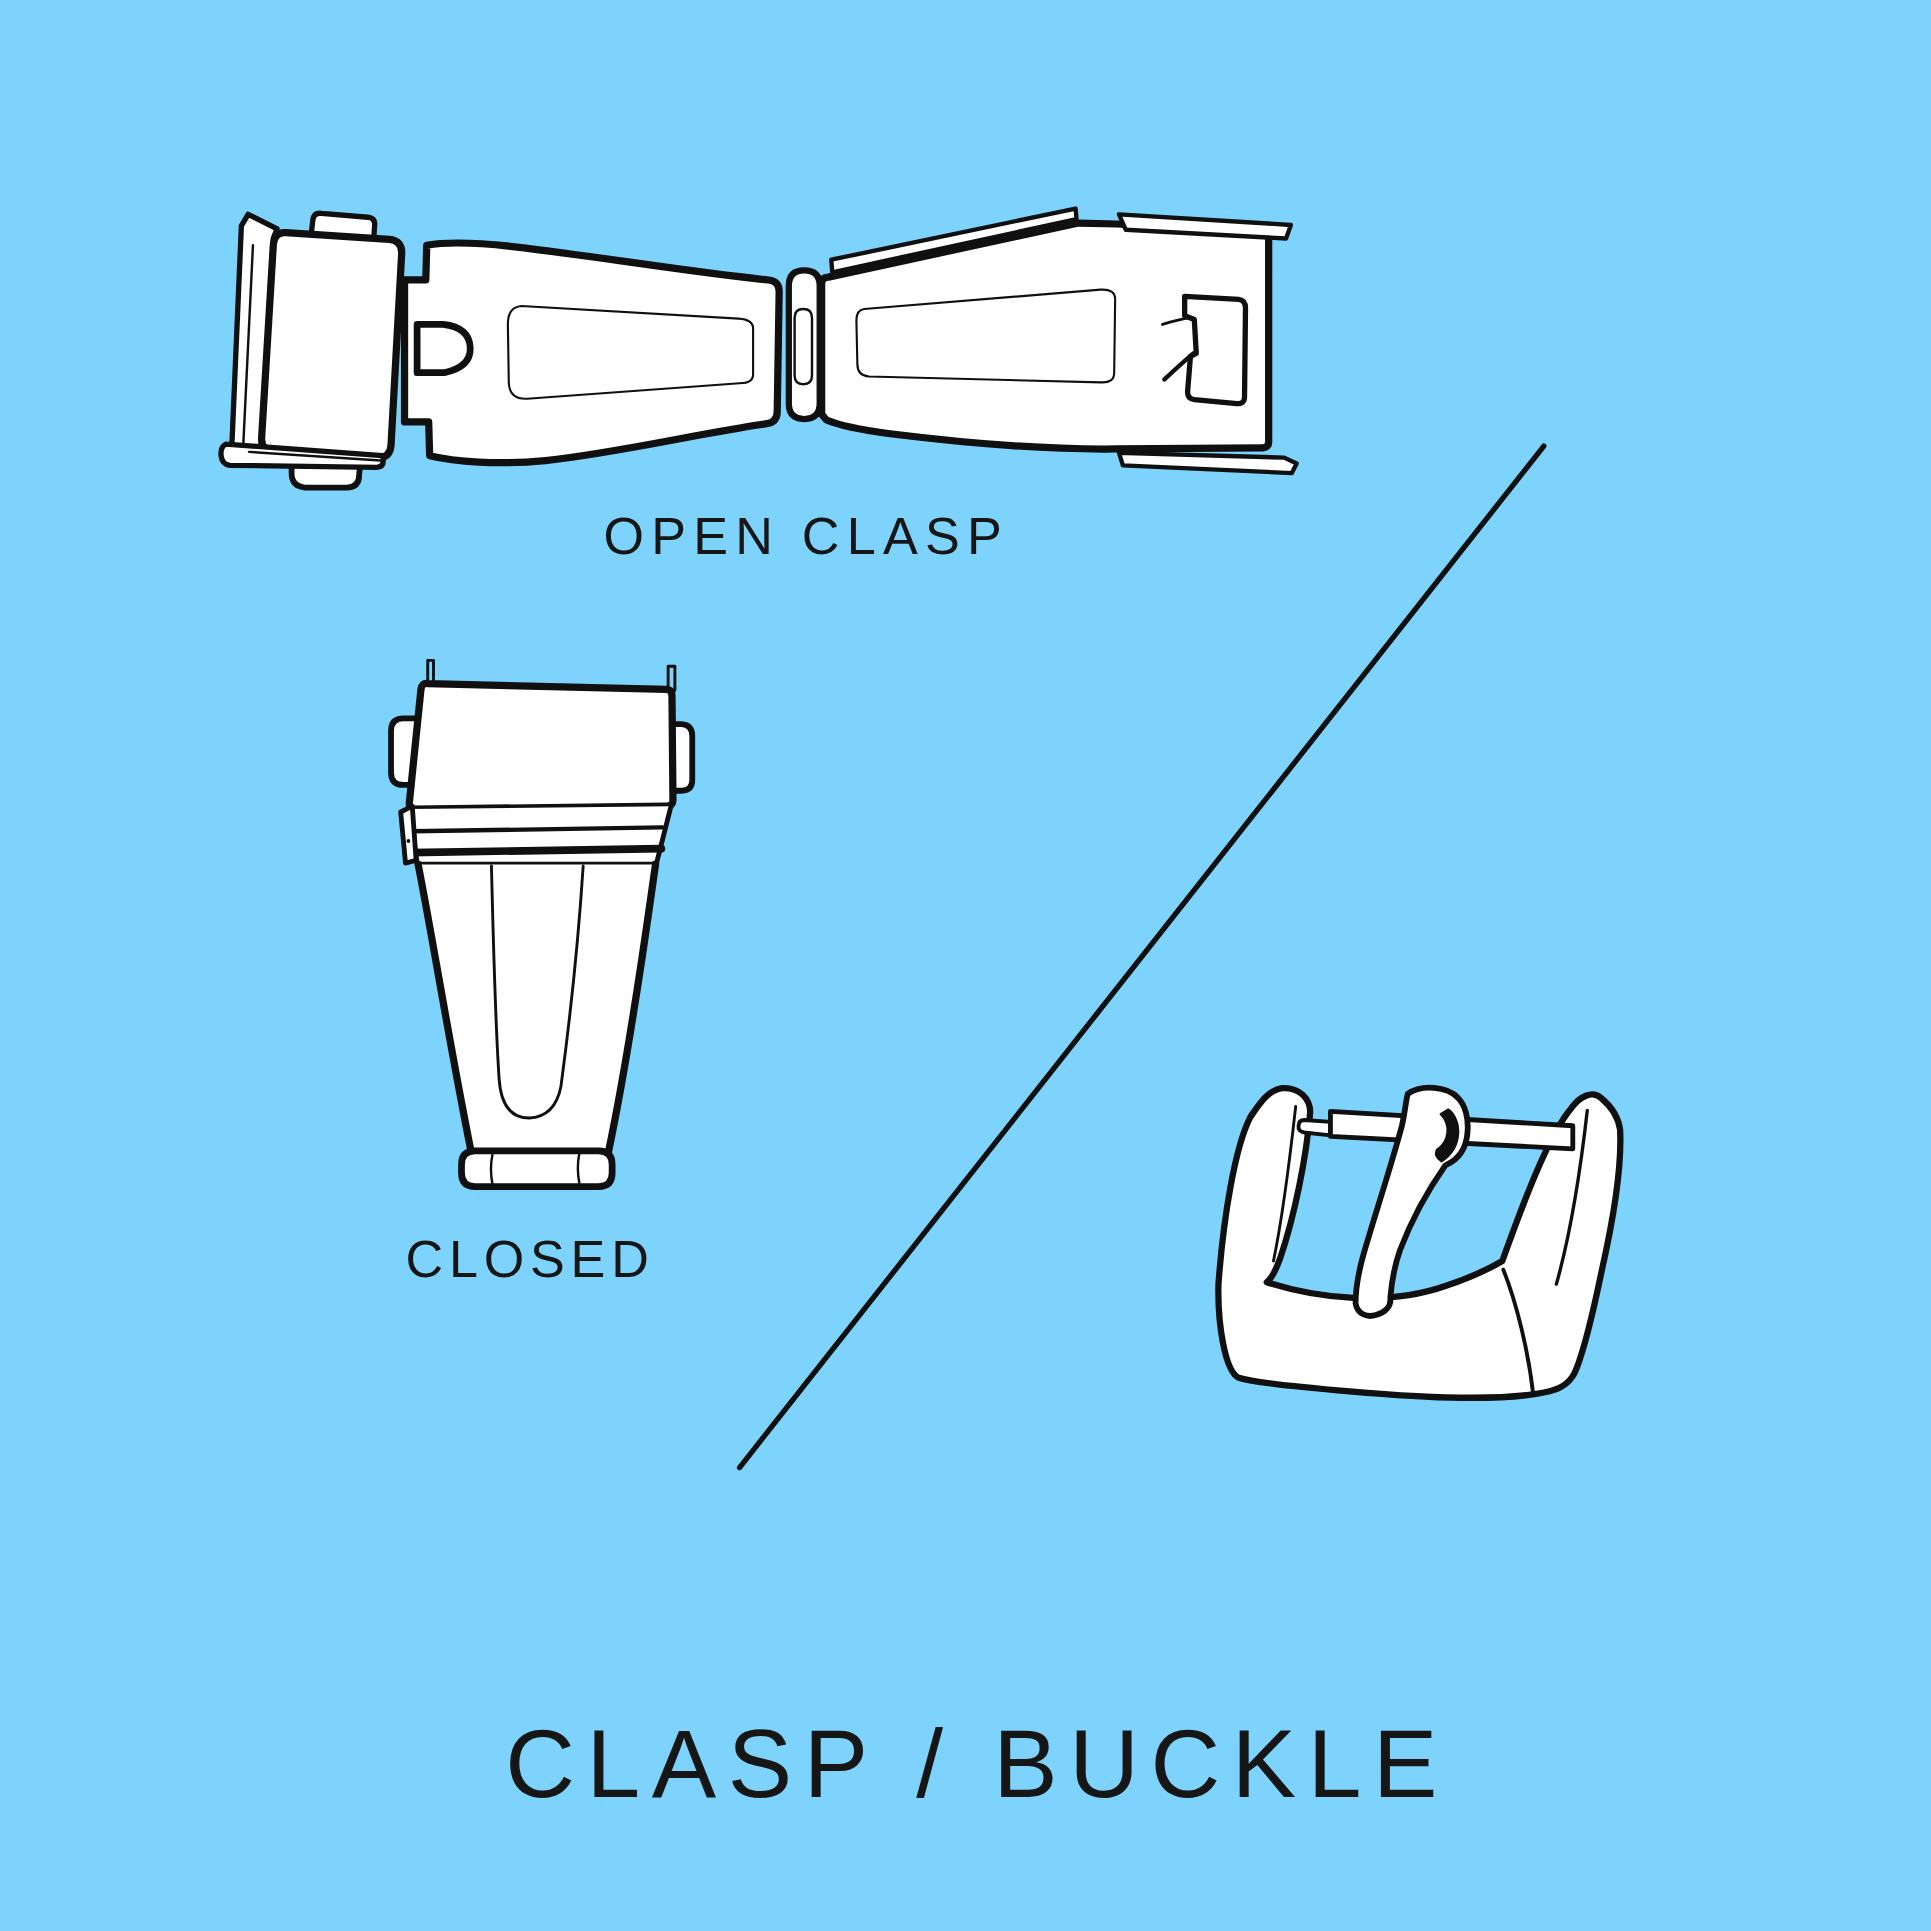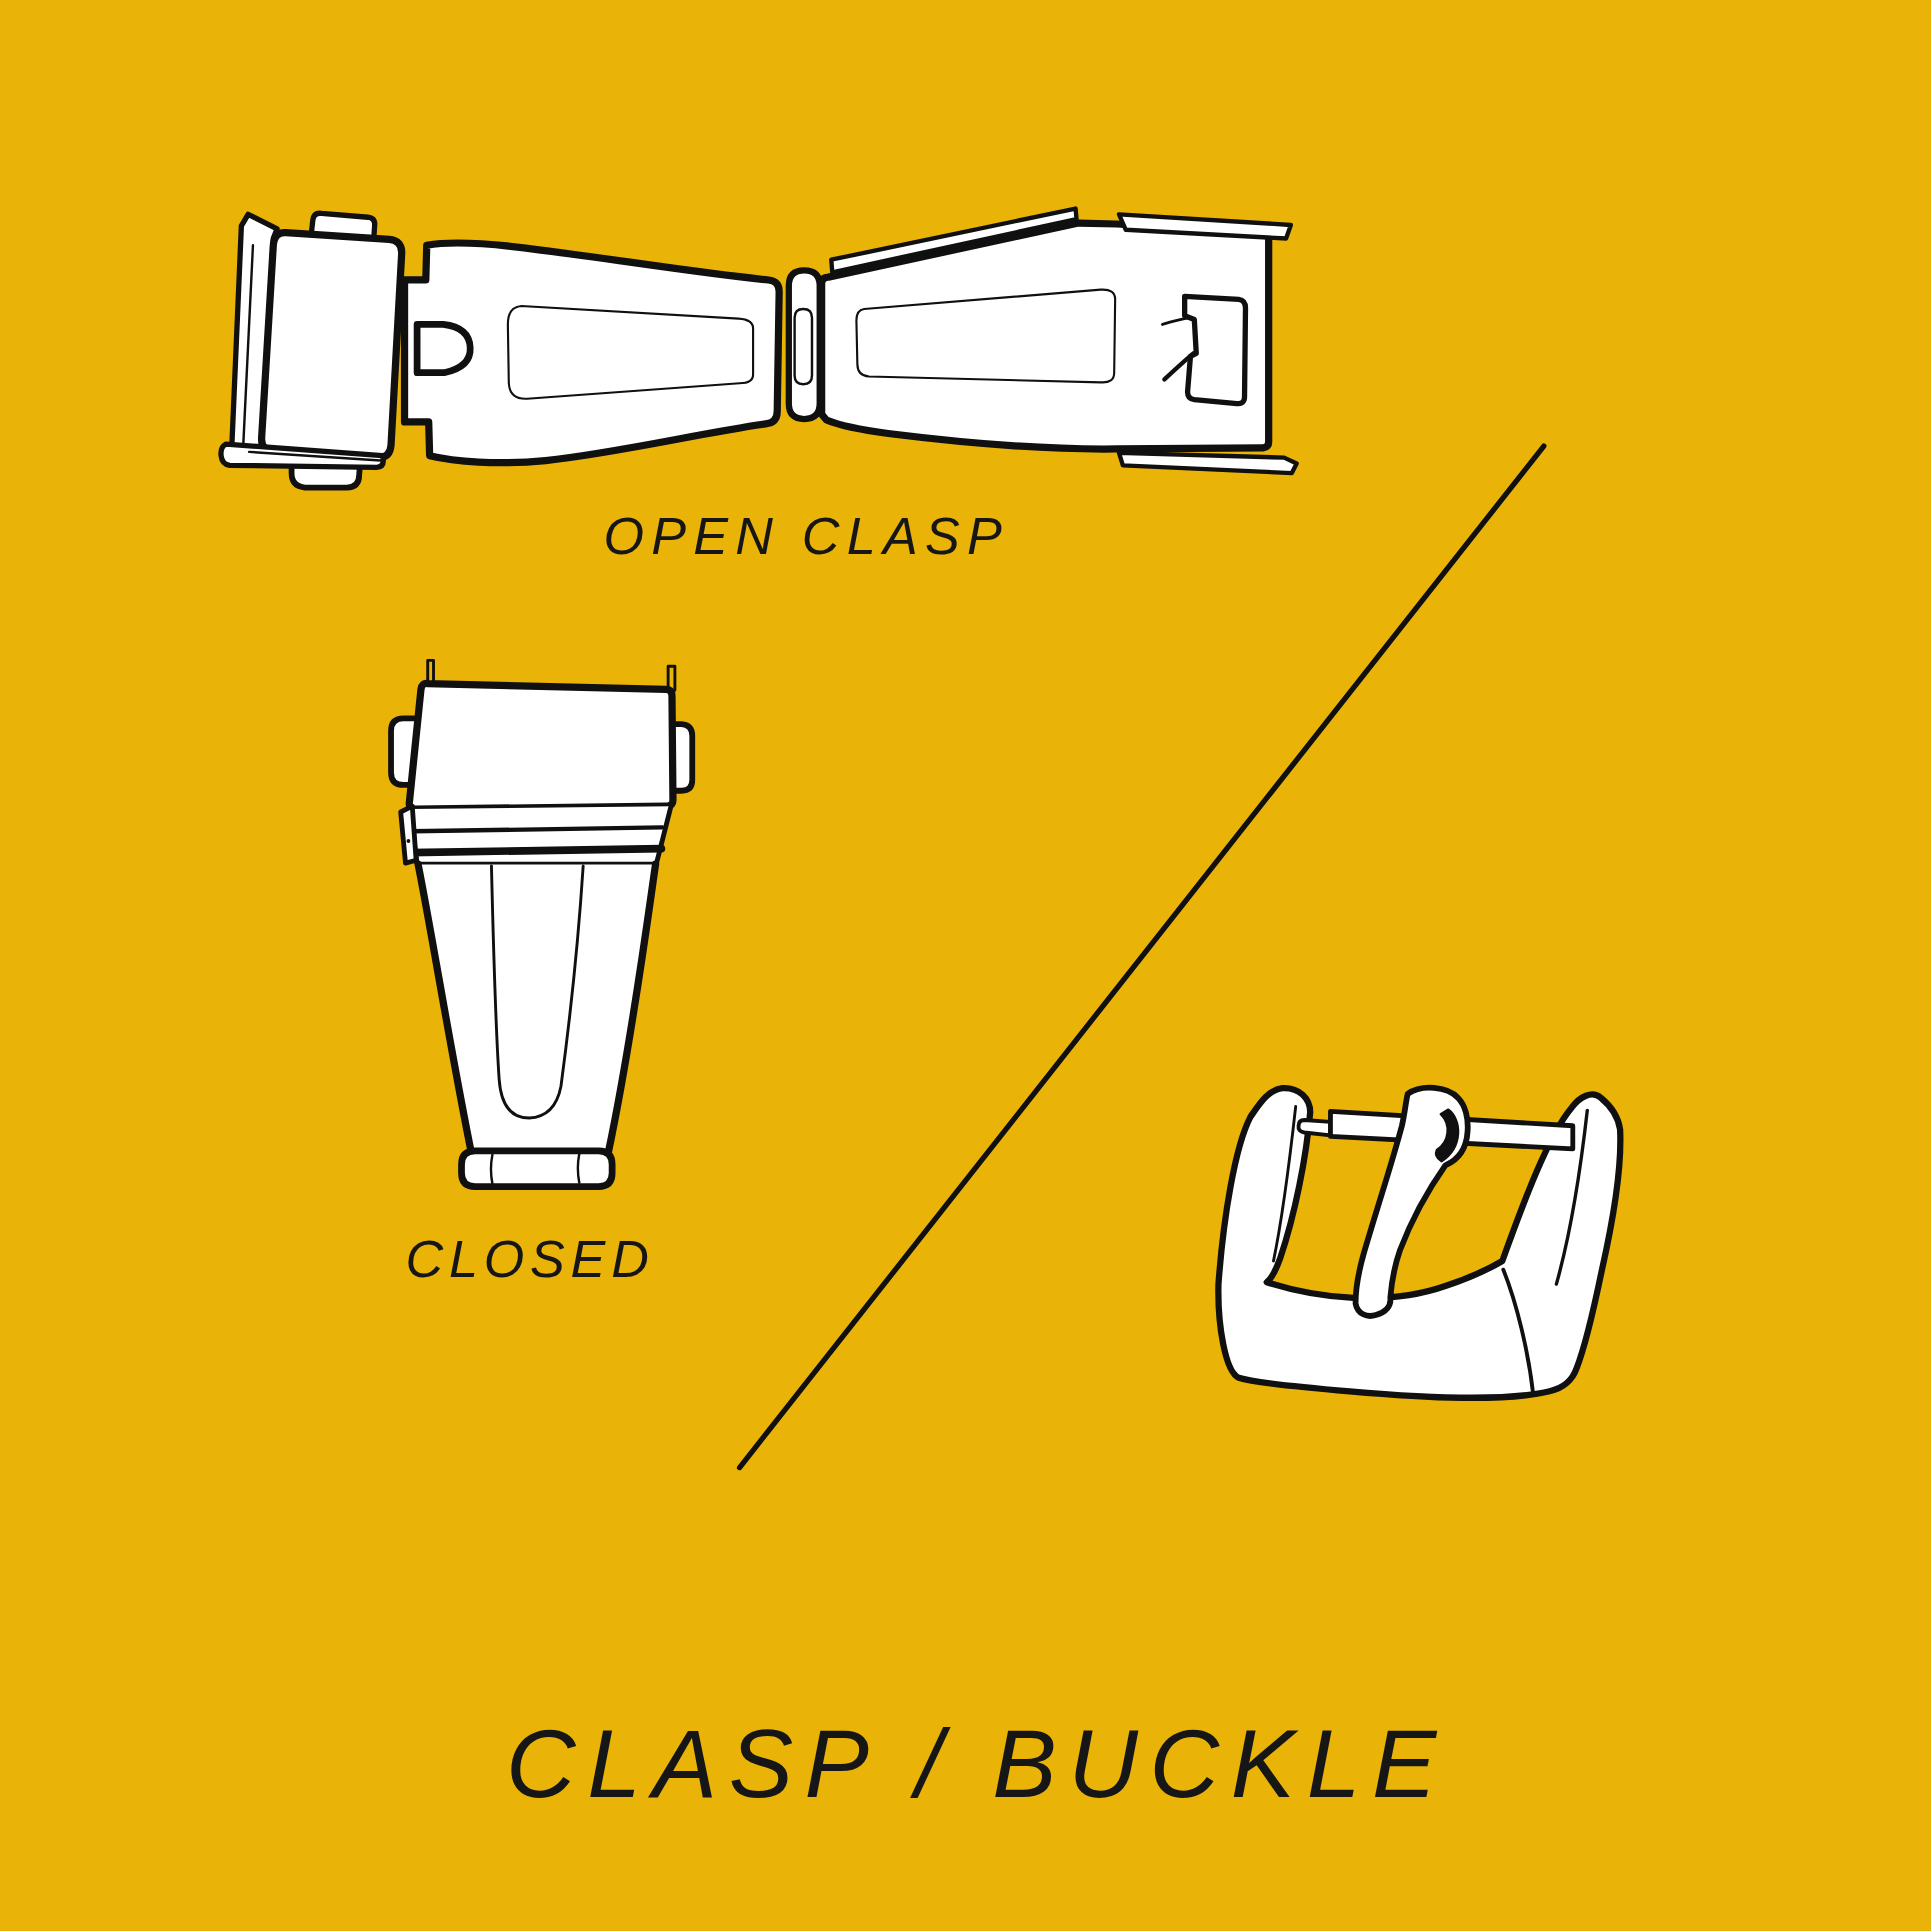--- a/index.html
+++ b/index.html
@@ -3,7 +3,7 @@
 <meta charset="utf-8">
 <style>
 html,body{margin:0;padding:0;background:#fff;}
-#canvas{width:1931px;height:1931px;position:relative;background:#eab308;font-style:italic;}
+#canvas{width:1931px;height:1931px;position:relative;background:#7dd3fc;}
 text{font-family:"Liberation Sans",sans-serif;fill:#161616;}
 </style>
 </head>

